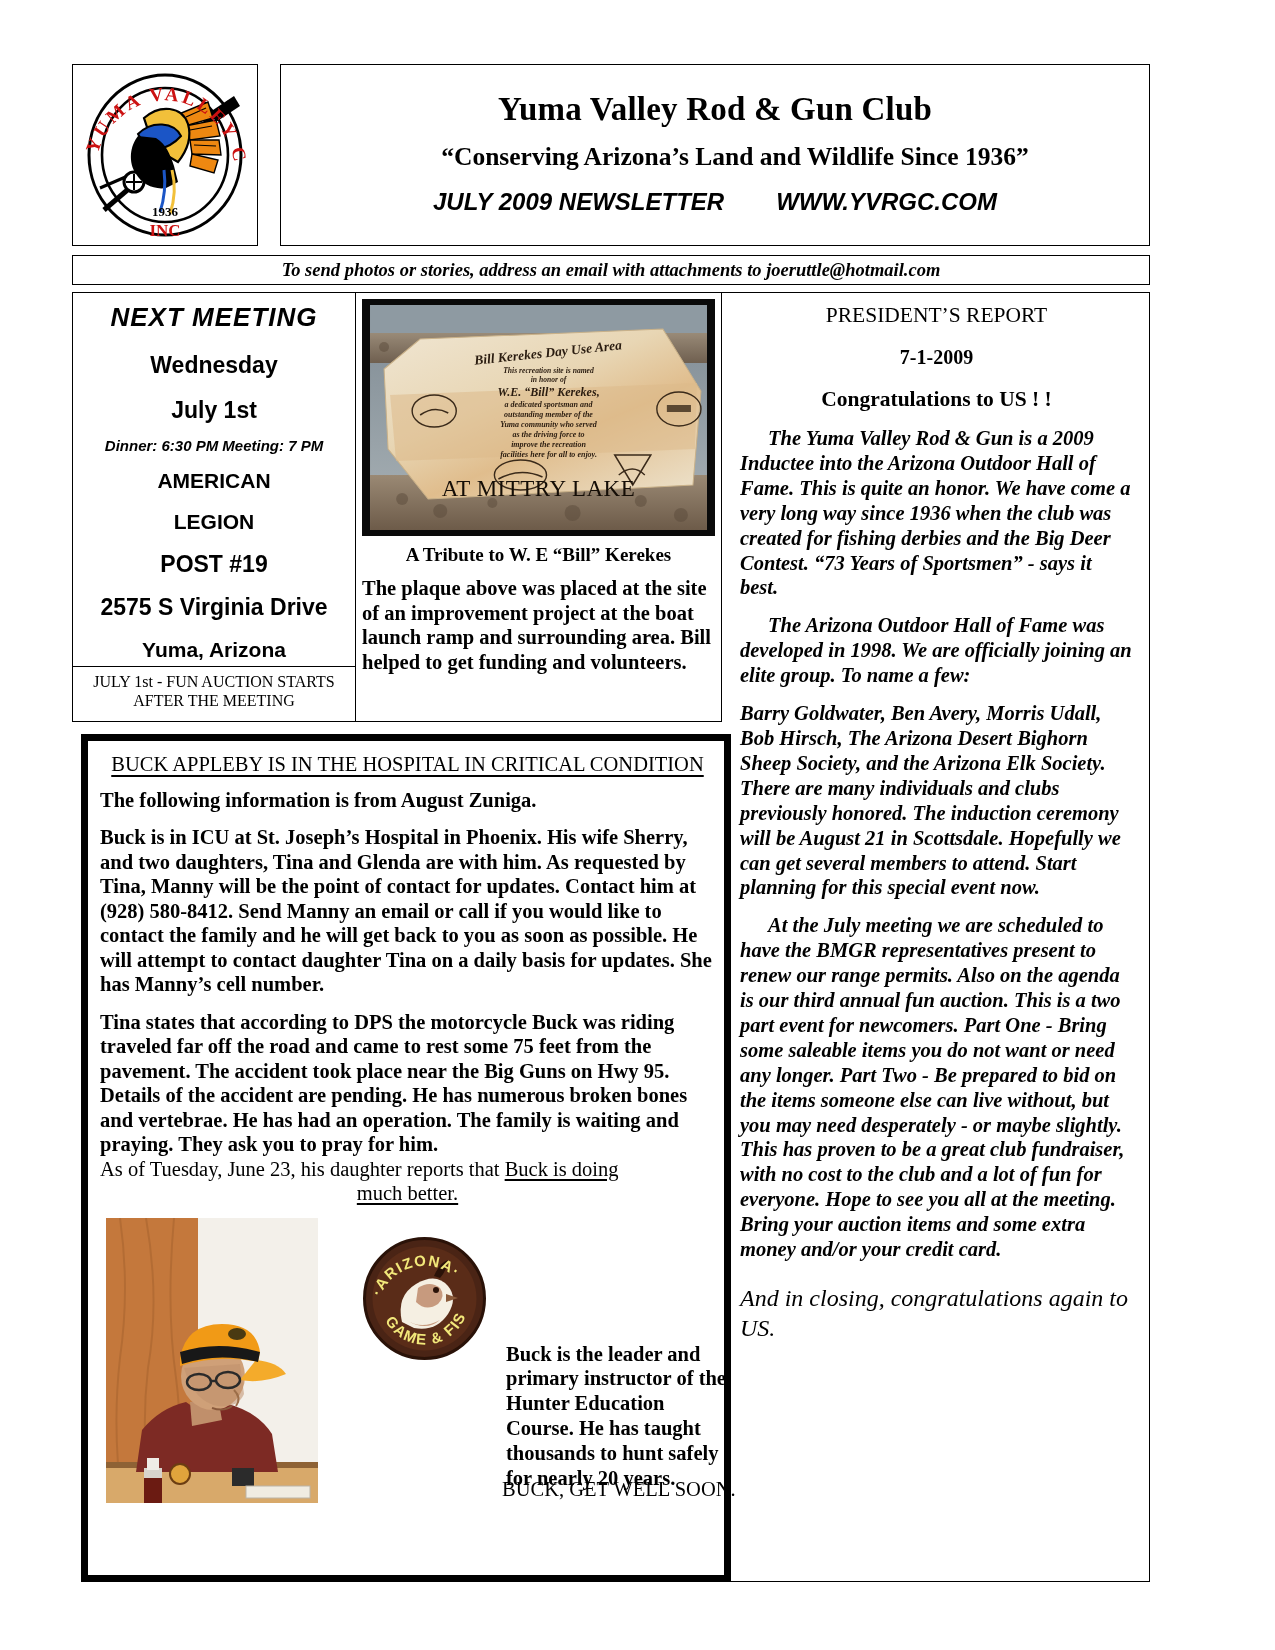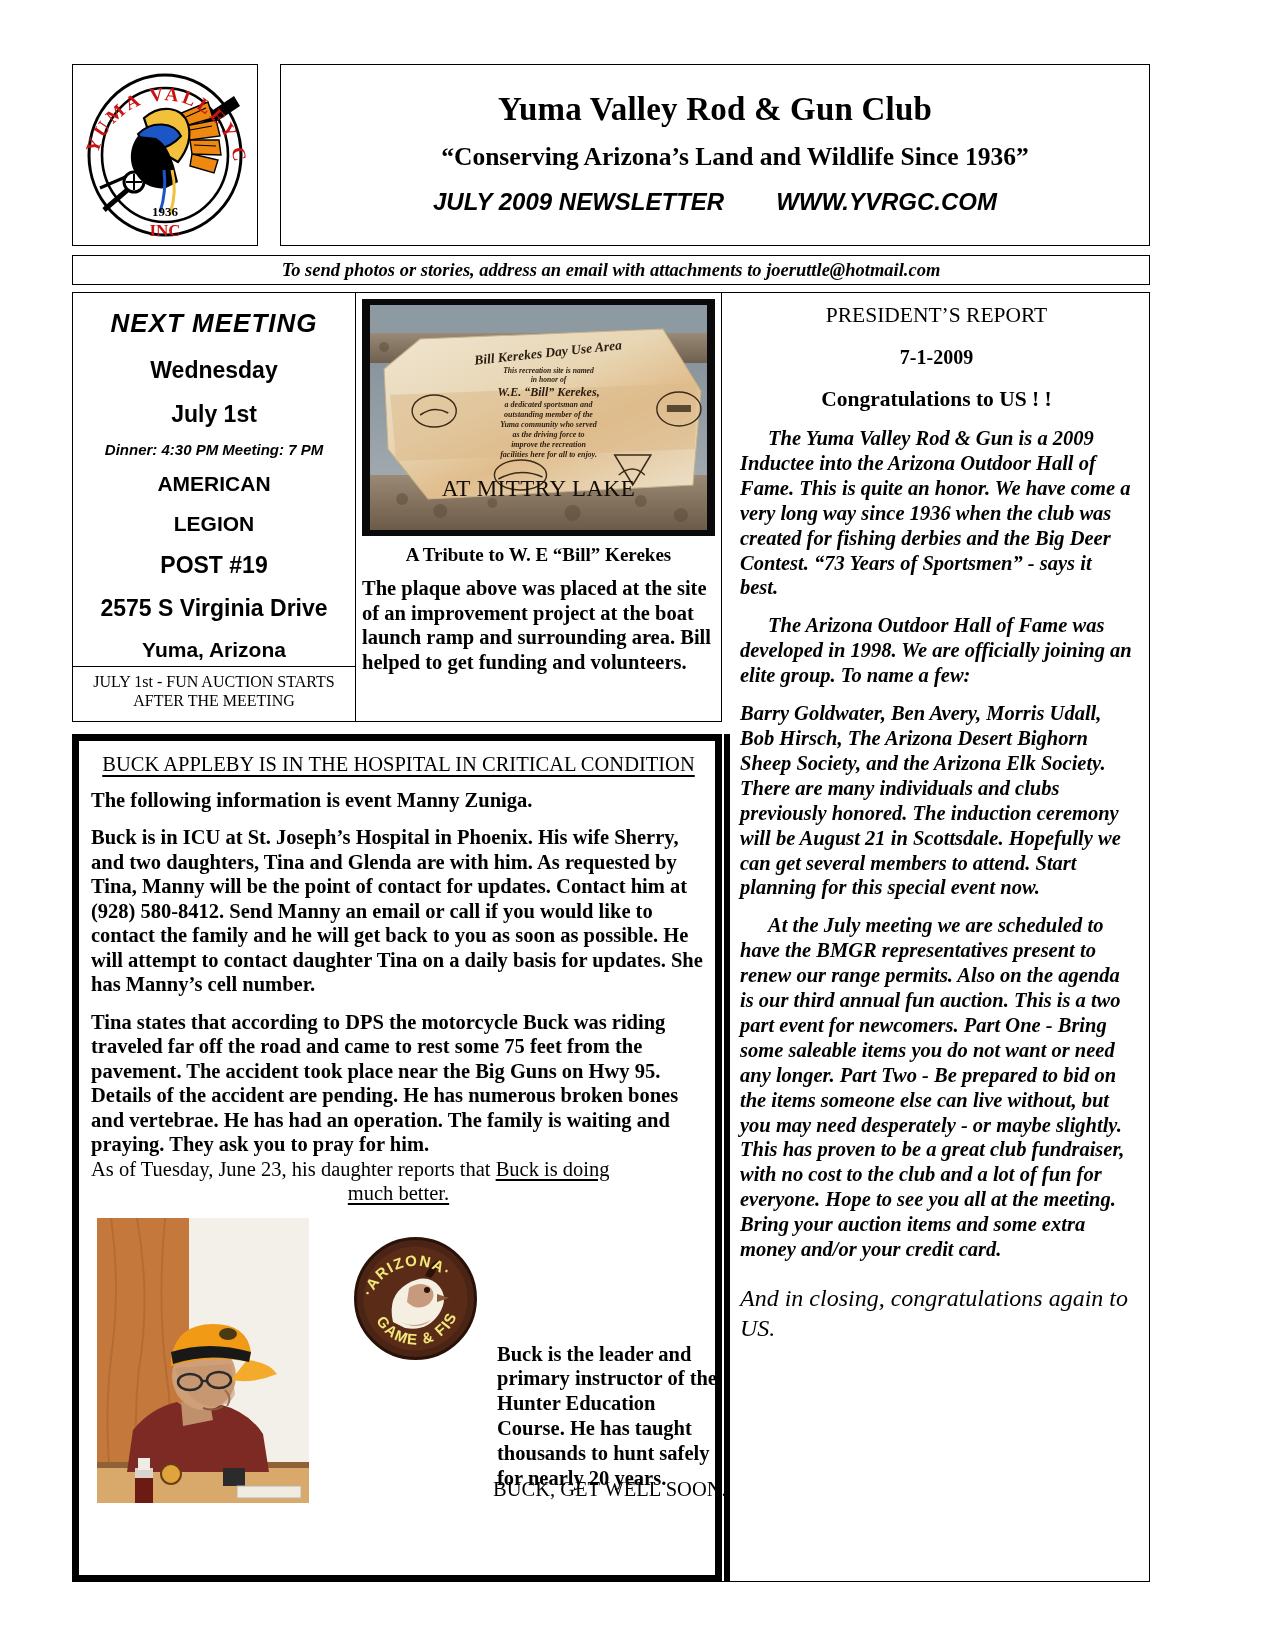--- a/index.html
+++ b/index.html
@@ -79,7 +79,7 @@
   .meeting-main {
     flex:1 1 auto; padding:9px 4px 4px;
     display:flex; flex-direction:column; align-items:center;
-    justify-content:flex-end;
+    justify-content:space-between;
   }
   .mm-l1 { font-family:"Liberation Sans", sans-serif; font-weight:bold; font-style:italic;
            font-size:26px; letter-spacing:1px; margin-bottom:18px; }

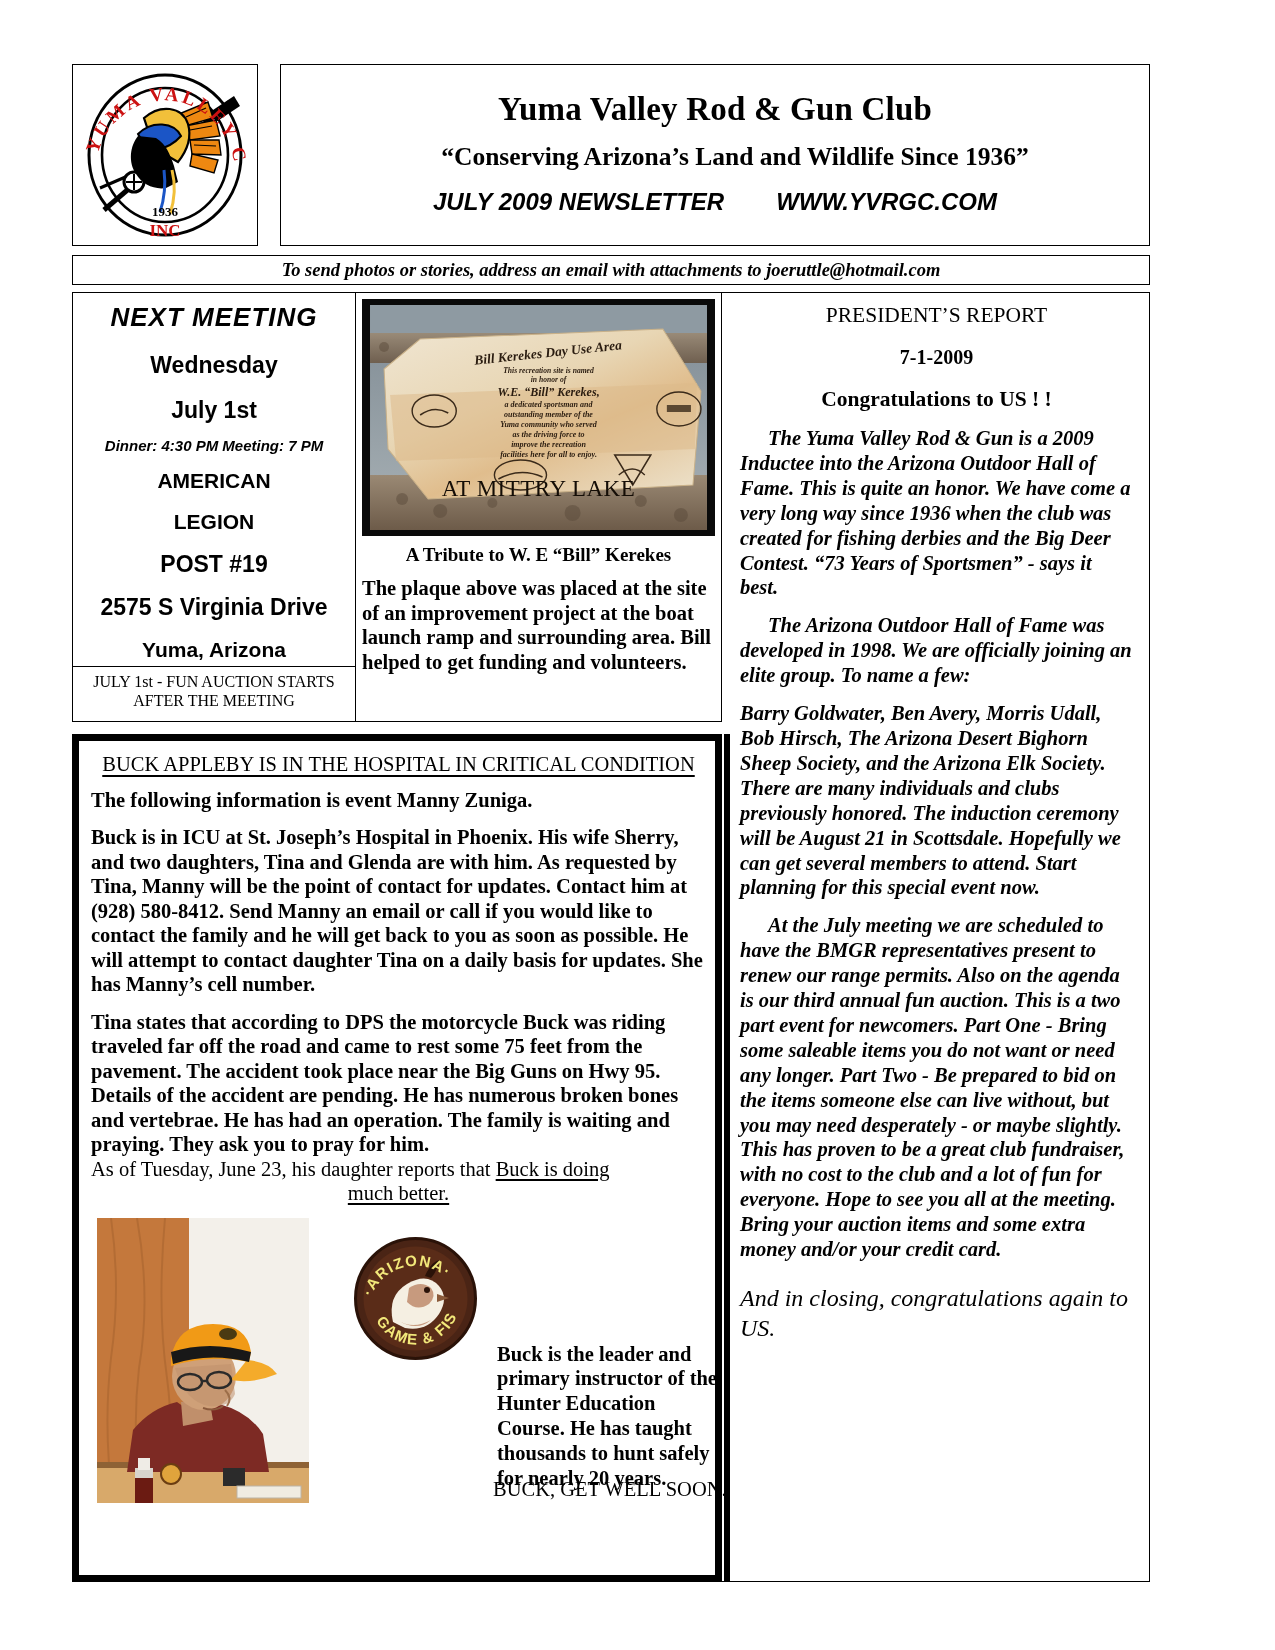--- a/index.html
+++ b/index.html
@@ -261,7 +261,7 @@
           <div class="mm-l1">NEXT  MEETING</div>
           <div class="mm-l2">Wednesday</div>
           <div class="mm-l3">July 1st</div>
-          <div class="mm-l4">Dinner:  4:30 PM  Meeting: 7 PM</div>
+          <div class="mm-l4">Dinner:  6:30 PM  Meeting: 7 PM</div>
           <div class="mm-l5">AMERICAN</div>
           <div class="mm-l6">LEGION</div>
           <div class="mm-l7">POST #19</div>

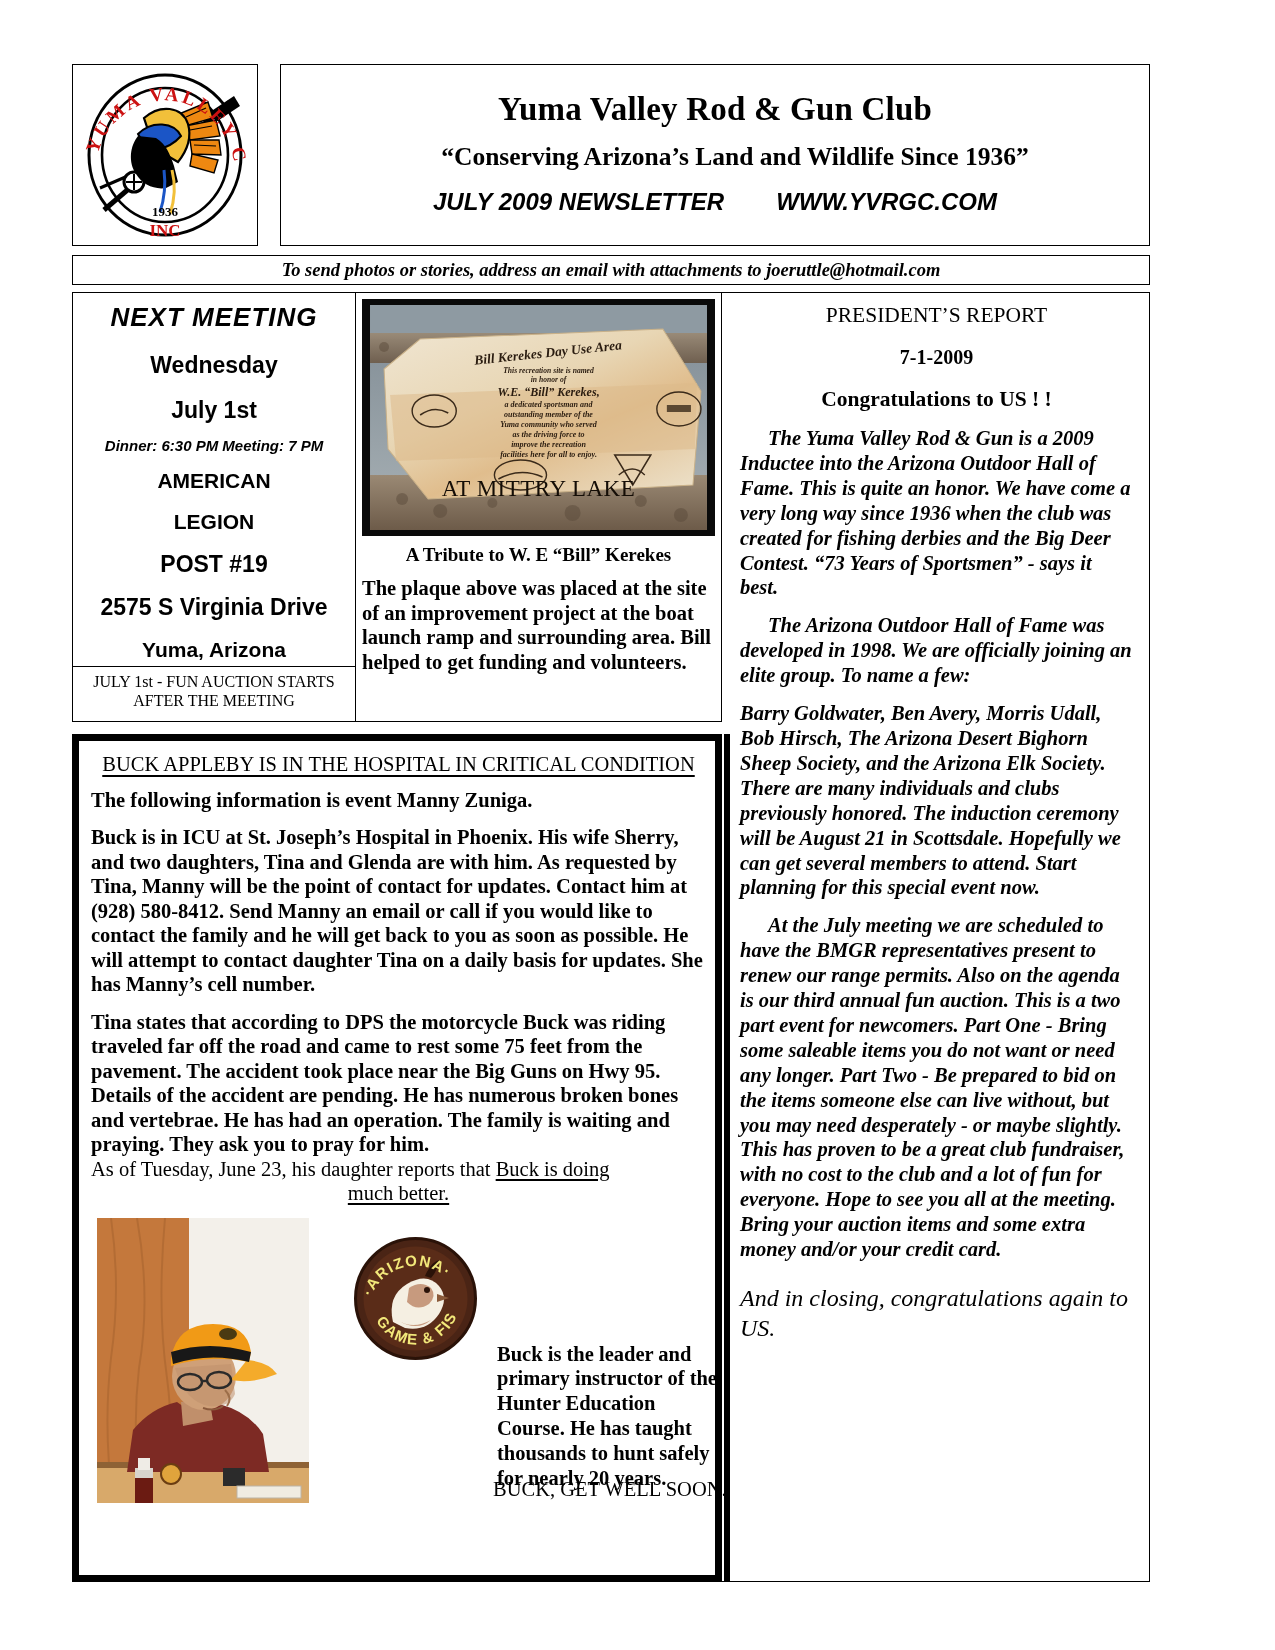--- a/index.html
+++ b/index.html
@@ -122,7 +122,7 @@
 
   
   .buckbox {
-    position:absolute; left:0; top:442px; width:650px; height:848px;
+    position:absolute; left:9px; top:442px; width:650px; height:848px;
     border:7px solid #000; background:#fff;
     padding:10px 9px 6px 12px;
   }

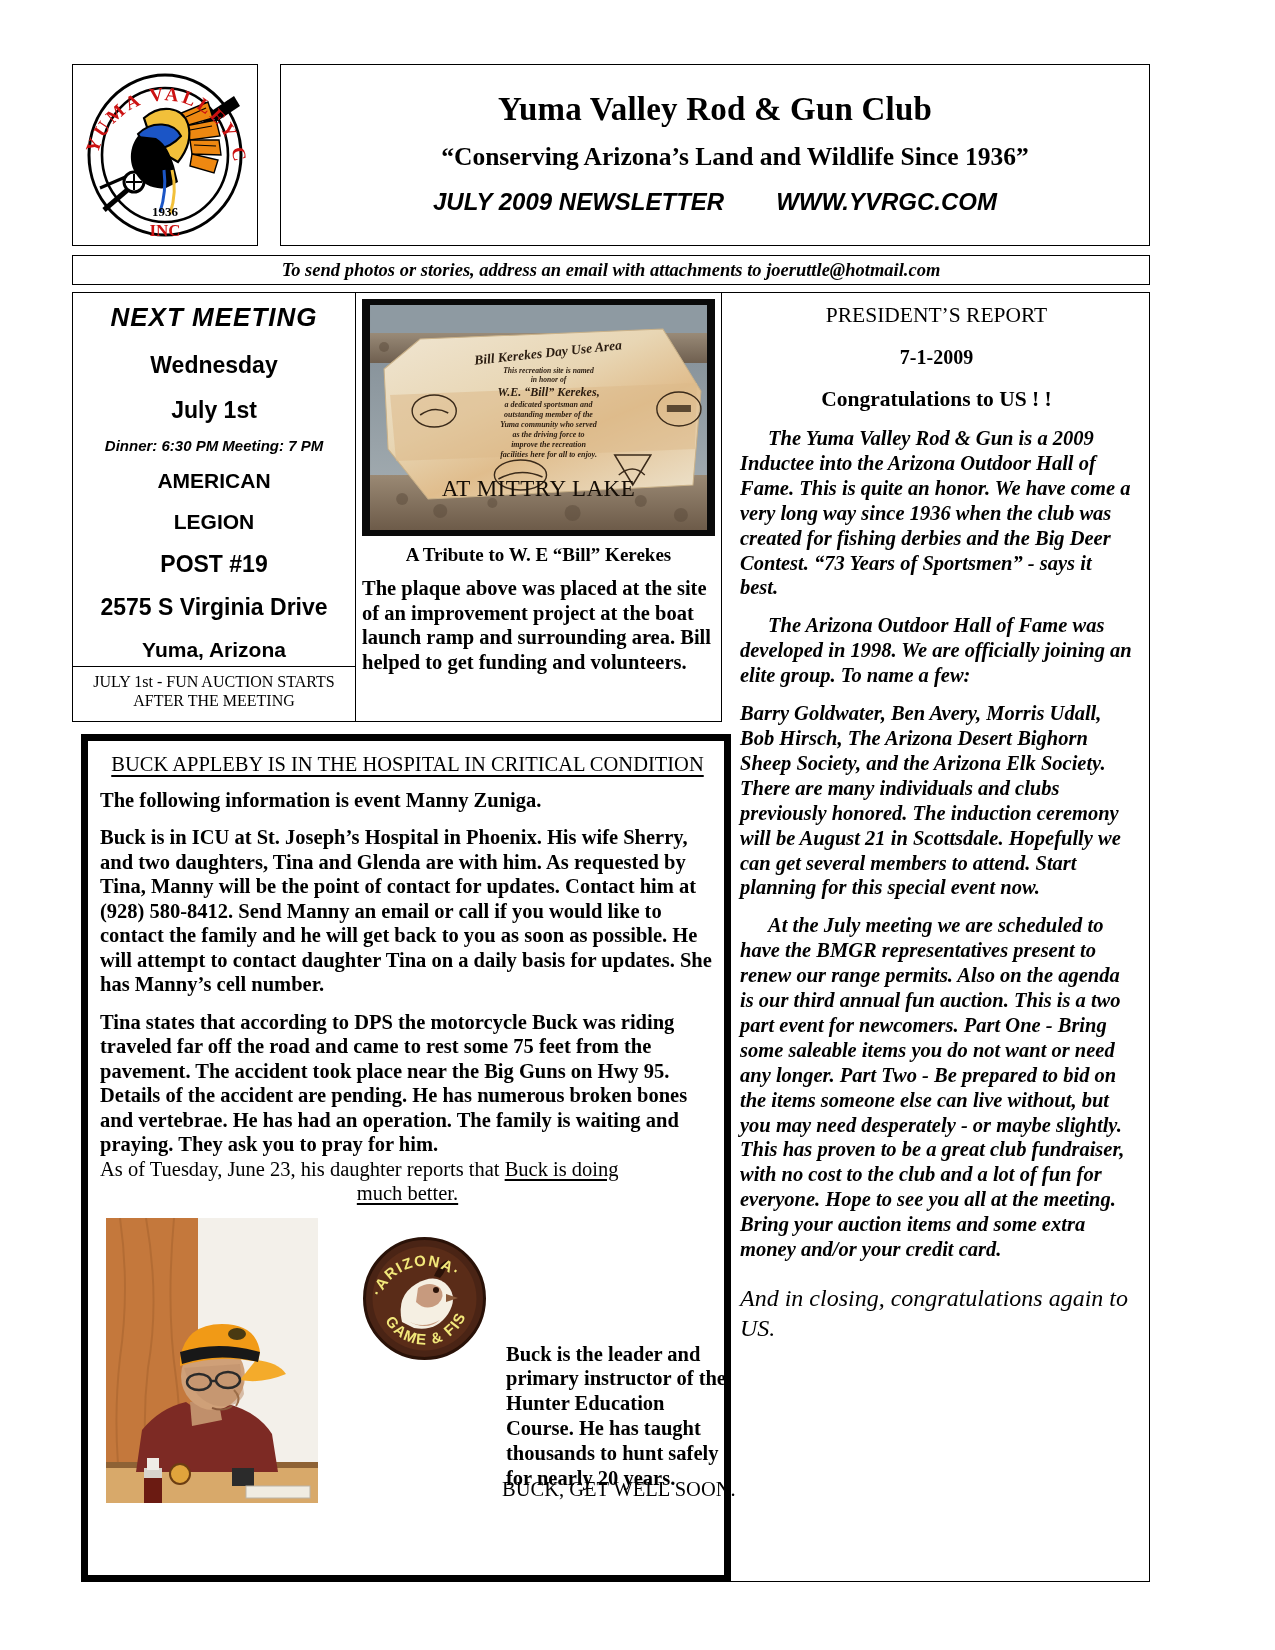--- a/index.html
+++ b/index.html
@@ -341,7 +341,7 @@
 
     <div class="buckbox">
       <div class="buck-head">BUCK APPLEBY IS IN THE HOSPITAL IN CRITICAL CONDITION</div>
-      <p class="buck-p">The following information is event Manny Zuniga.</p>
+      <p class="buck-p">The following information is from August Zuniga.</p>
       <p class="buck-p">Buck is in ICU at St. Joseph’s Hospital in Phoenix.  His wife Sherry, and two daughters, Tina and Glenda are with him.  As requested by Tina, Manny will be the point of contact for updates.  Contact him at (928) 580-8412.  Send Manny an email or call if you would like to contact the family and he will get back to you as soon as possible.  He will attempt to contact daughter Tina on a daily basis for updates.  She has Manny’s cell number.</p>
       <p class="buck-p tight">Tina states that according to DPS the motorcycle Buck was riding traveled  far off the road and came to rest some 75 feet from the pavement.  The accident took place near the Big Guns on Hwy 95.  Details of the accident are pending.  He has numerous broken bones and vertebrae. He has had an operation.  The family is waiting and praying.  They ask you to pray for him.</p>
       <div class="buck-last">

